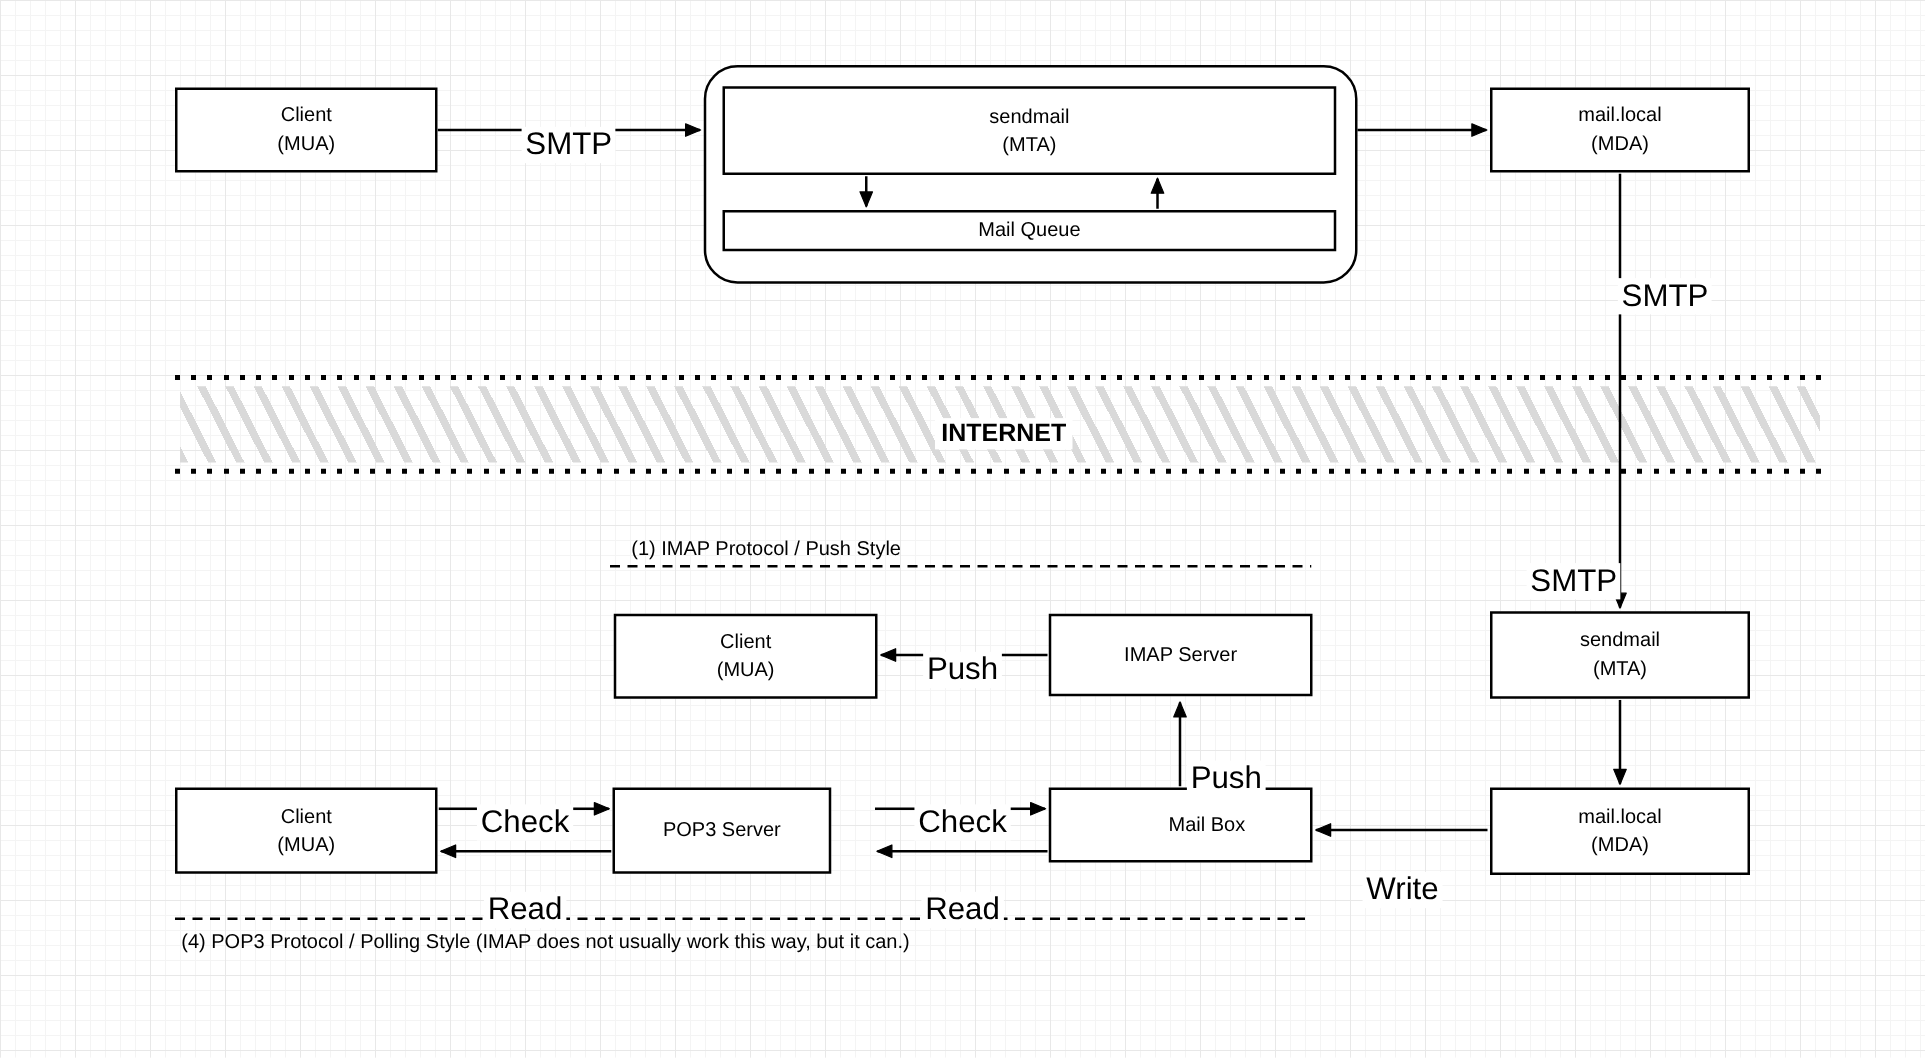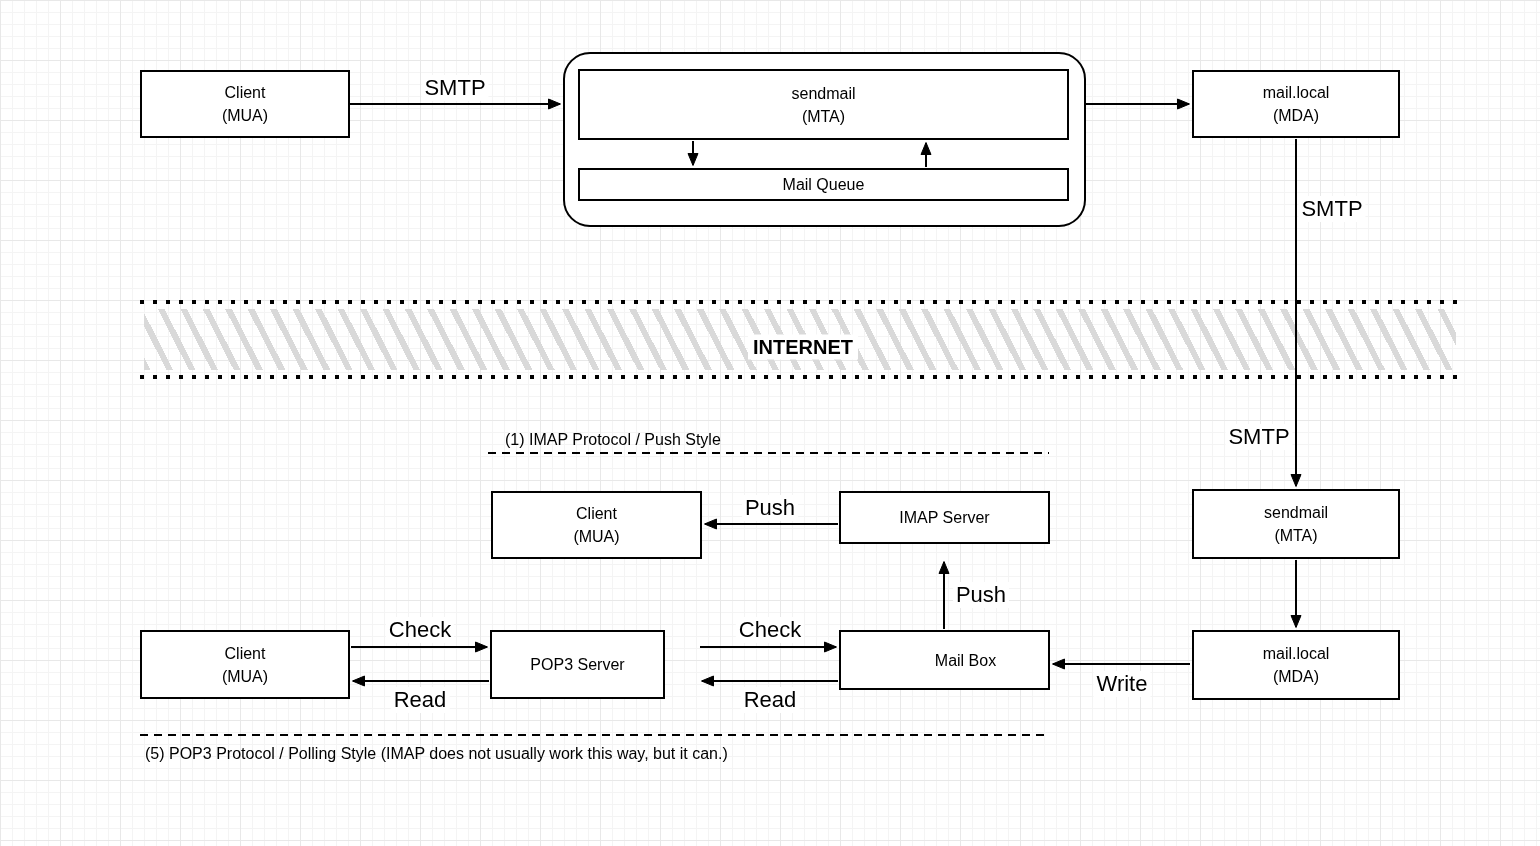--- a/index.html
+++ b/index.html
@@ -63,11 +63,12 @@
   .edge-label{
     position:absolute;
     transform:translate(-50%,-50%);
-    font-size:22px;
+    font-size:25px;
     background:var(--node-fill);
     padding:0 3px;
     white-space:nowrap;
     z-index:4;
+    margin-top:28px;
   }
   .caption{
     position:absolute;

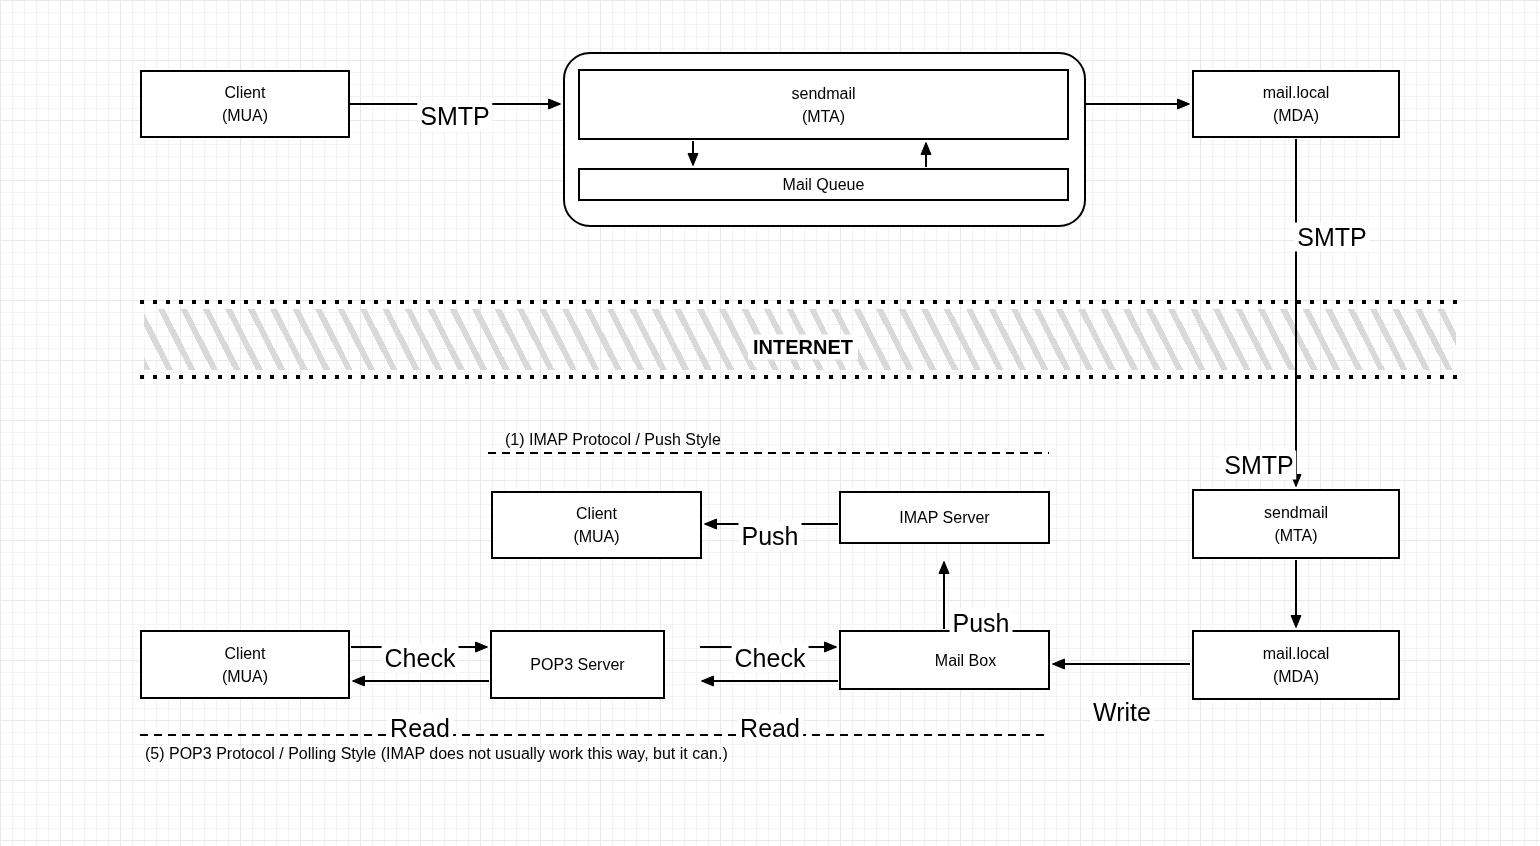--- a/index.html
+++ b/index.html
@@ -141,7 +141,7 @@
     <div>(MUA)</div>
   </div>
 
-  <div class="node" style="left:839px;top:491px;width:211px;height:53px;">
+  <div class="node" style="left:839px;top:491px;width:211px;height:66px;">
     <div>IMAP Server</div>
   </div>
 

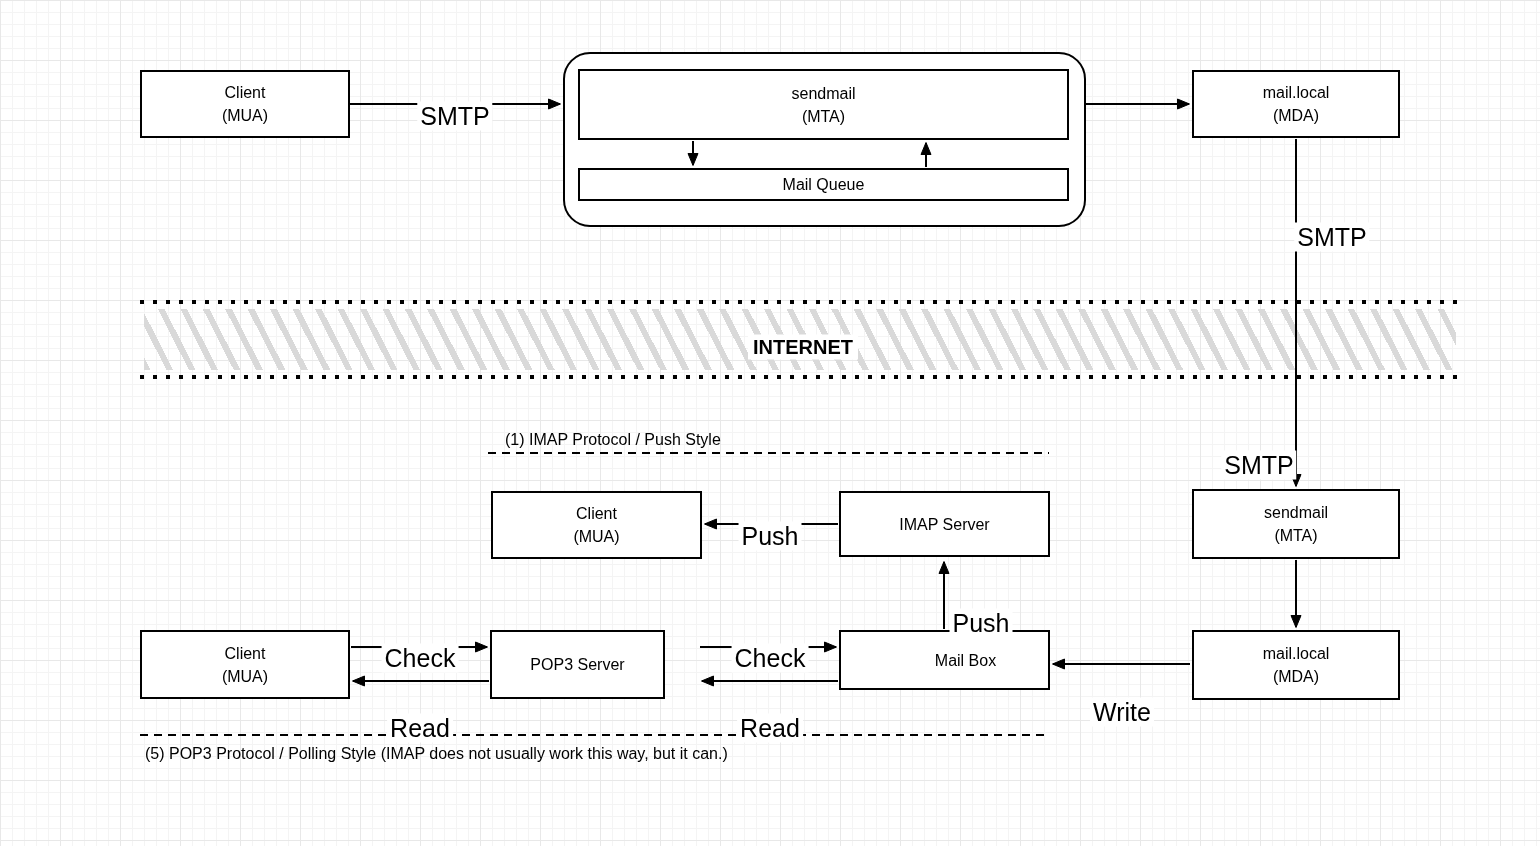--- a/index.html
+++ b/index.html
@@ -180,7 +180,7 @@
   <div class="edge-label" style="left:1122px;top:684px;">Write</div>
 
   <div class="caption" style="left:489px;top:431px;margin-left:16px;">(1) IMAP Protocol / Push Style</div>
-  <div class="caption" style="left:145px;top:745px;">(5) POP3 Protocol / Polling Style (IMAP does not usually work this way, but it can.)</div>
+  <div class="caption" style="left:145px;top:745px;">(4) POP3 Protocol / Polling Style (IMAP does not usually work this way, but it can.)</div>
 
 </div>
 

